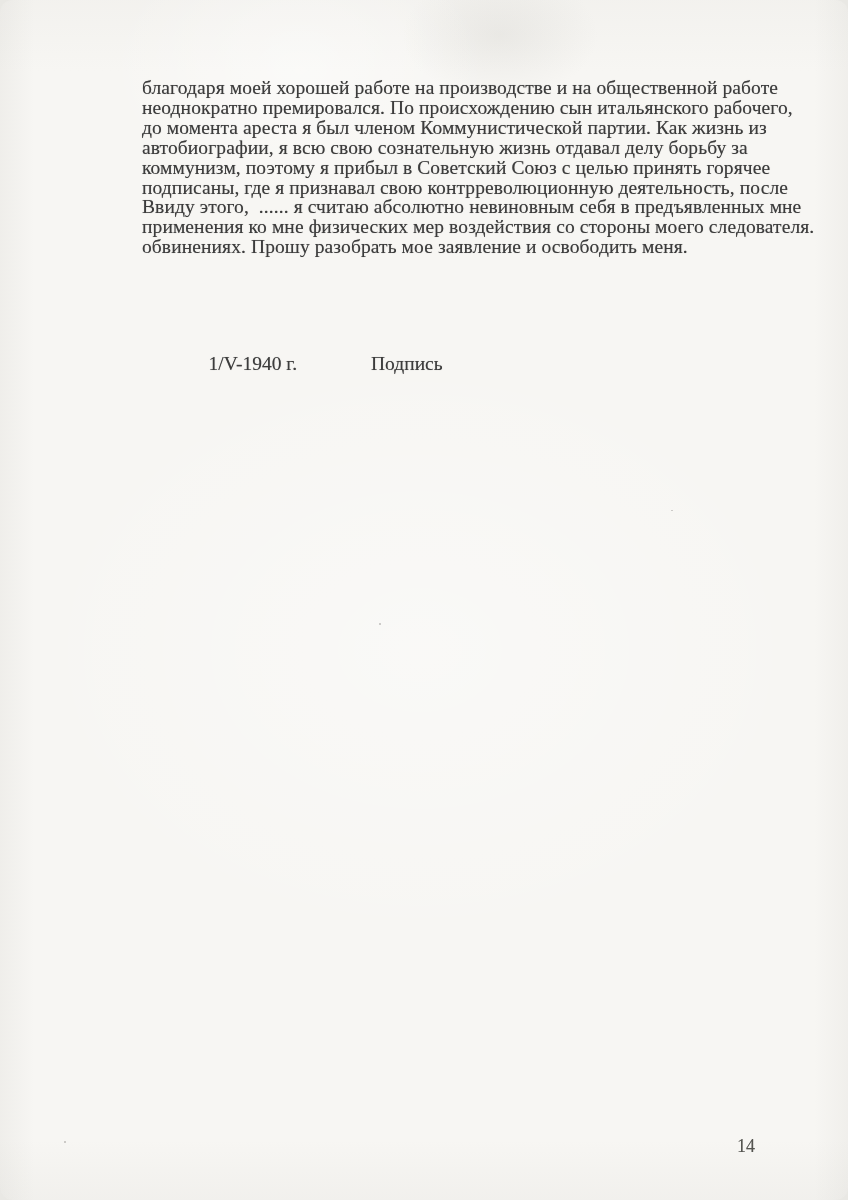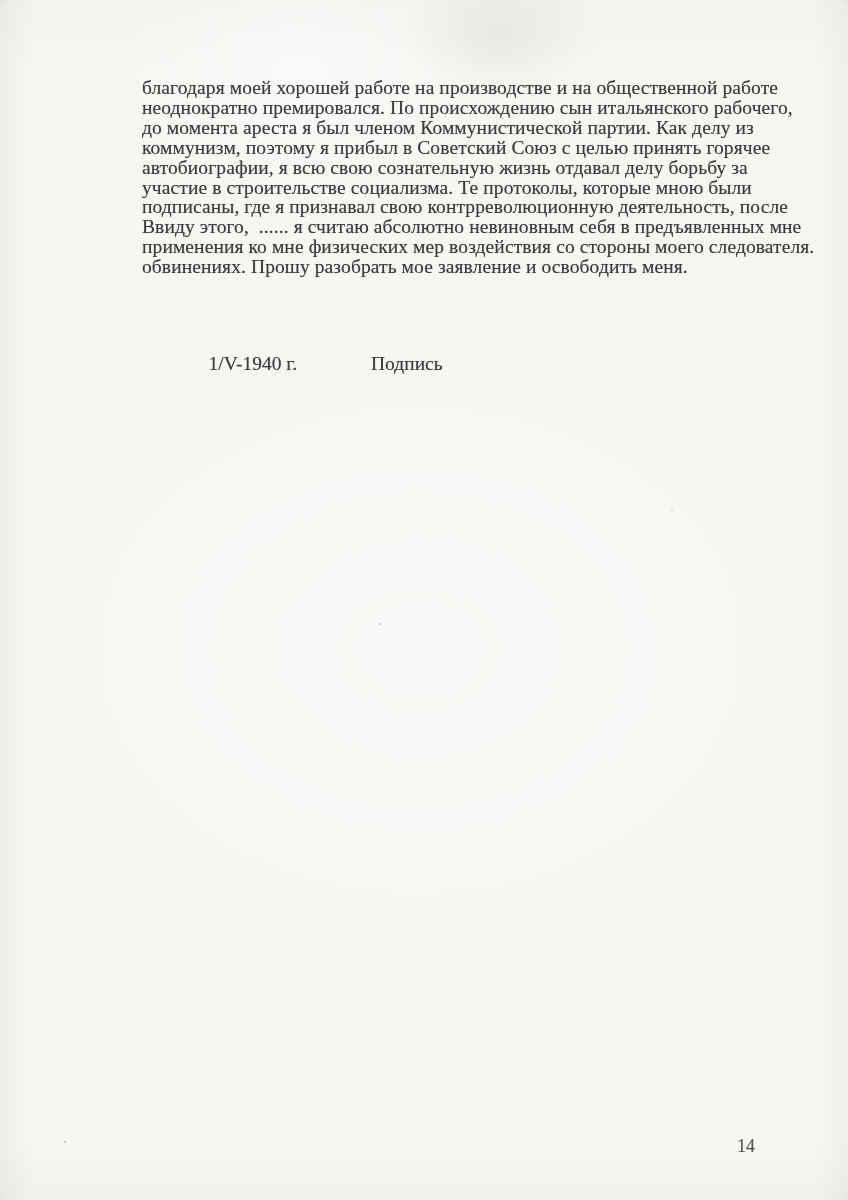--- a/index.html
+++ b/index.html
@@ -79,7 +79,7 @@
   <div class="body-text">
     <div class="line">благодаря моей хорошей работе на производстве и на общественной работе</div>
     <div class="line">неоднократно премировался. По происхождению сын итальянского рабочего,</div>
-    <div class="line">до момента ареста я был членом Коммунистической партии. Как делу из</div>
+    <div class="line">до момента ареста я был членом Коммунистической партии. Как жизнь из</div>
     <div class="line">коммунизм, поэтому я прибыл в Советский Союз с целью принять горячее</div>
     <div class="line">автобиографии, я всю свою сознательную жизнь отдавал делу борьбу за</div>
     <div class="line">участие в строительстве социализма. Те протоколы, которые мною были</div>

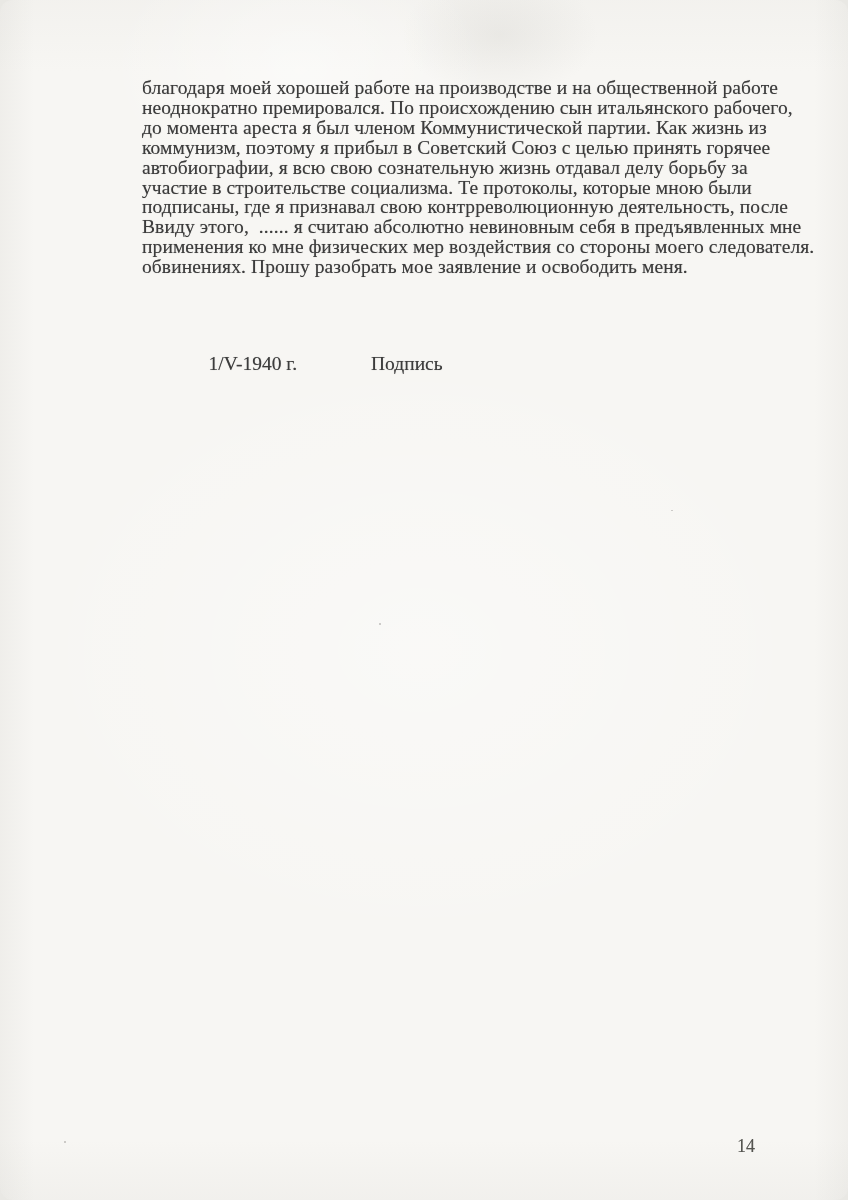--- a/index.html
+++ b/index.html
@@ -80,8 +80,8 @@
     <div class="line">благодаря моей хорошей работе на производстве и на общественной работе</div>
     <div class="line">неоднократно премировался. По происхождению сын итальянского рабочего,</div>
     <div class="line">до момента ареста я был членом Коммунистической партии. Как жизнь из</div>
+    <div class="line">автобиографии, я всю свою сознательную жизнь отдавал делу борьбу за</div>
     <div class="line">коммунизм, поэтому я прибыл в Советский Союз с целью принять горячее</div>
-    <div class="line">автобиографии, я всю свою сознательную жизнь отдавал делу борьбу за</div>
     <div class="line">участие в строительстве социализма. Те протоколы, которые мною были</div>
     <div class="line">подписаны, где я признавал свою контрреволюционную деятельность, после</div>
     <div class="line">Ввиду этого,  ...... я считаю абсолютно невиновным себя в предъявленных мне</div>

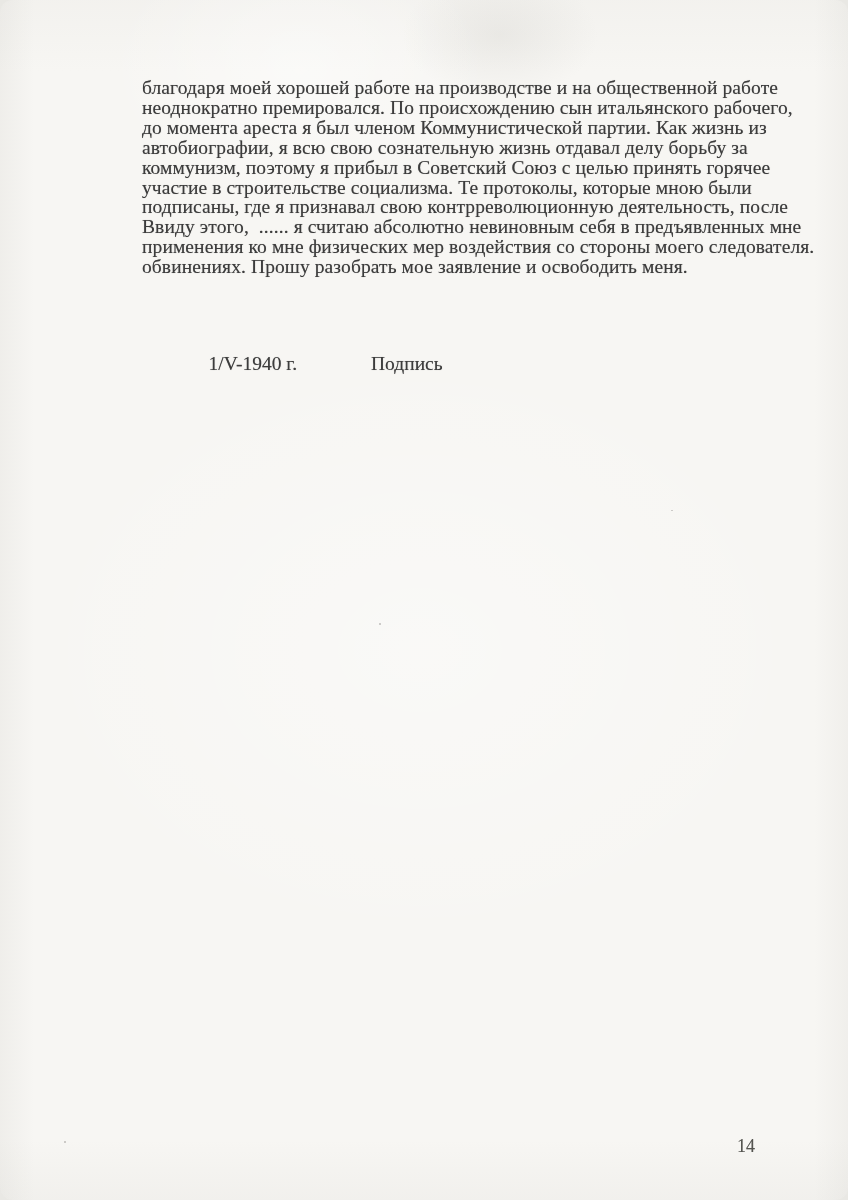--- a/index.html
+++ b/index.html
@@ -82,7 +82,6 @@
     <div class="line">до момента ареста я был членом Коммунистической партии. Как жизнь из</div>
     <div class="line">автобиографии, я всю свою сознательную жизнь отдавал делу борьбу за</div>
     <div class="line">коммунизм, поэтому я прибыл в Советский Союз с целью принять горячее</div>
-    <div class="line">участие в строительстве социализма. Те протоколы, которые мною были</div>
     <div class="line">подписаны, где я признавал свою контрреволюционную деятельность, после</div>
     <div class="line">Ввиду этого,  ...... я считаю абсолютно невиновным себя в предъявленных мне</div>
     <div class="line">применения ко мне физических мер воздействия со стороны моего следователя.</div>

